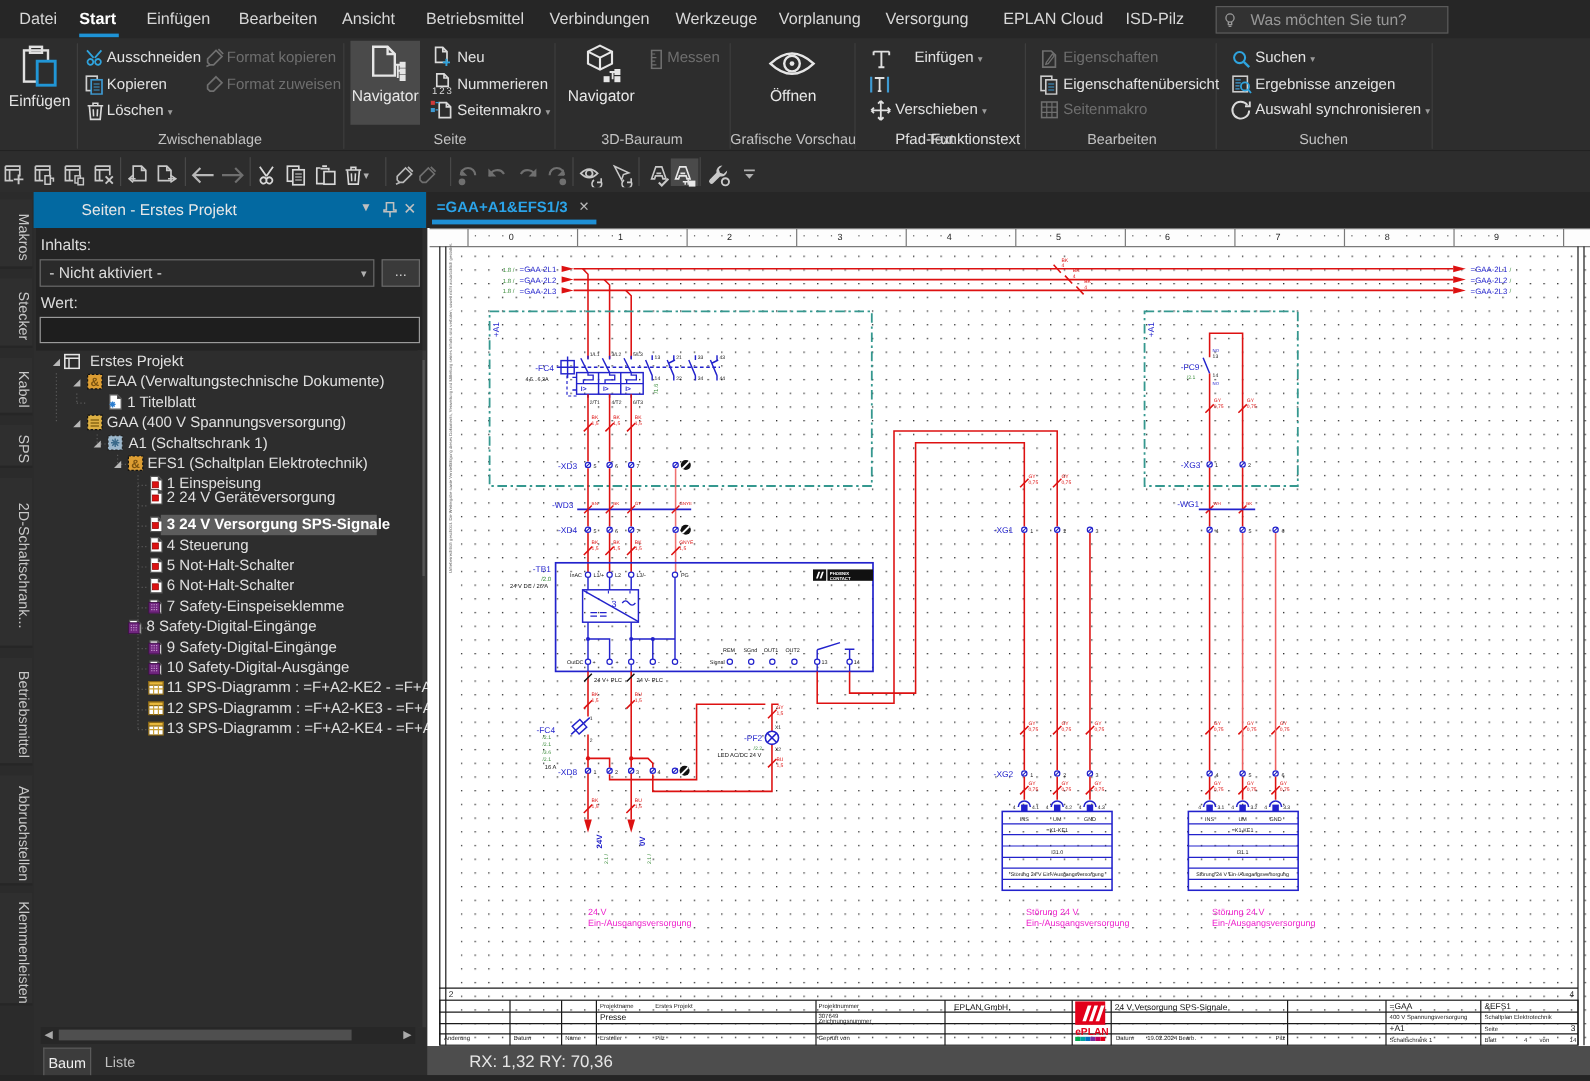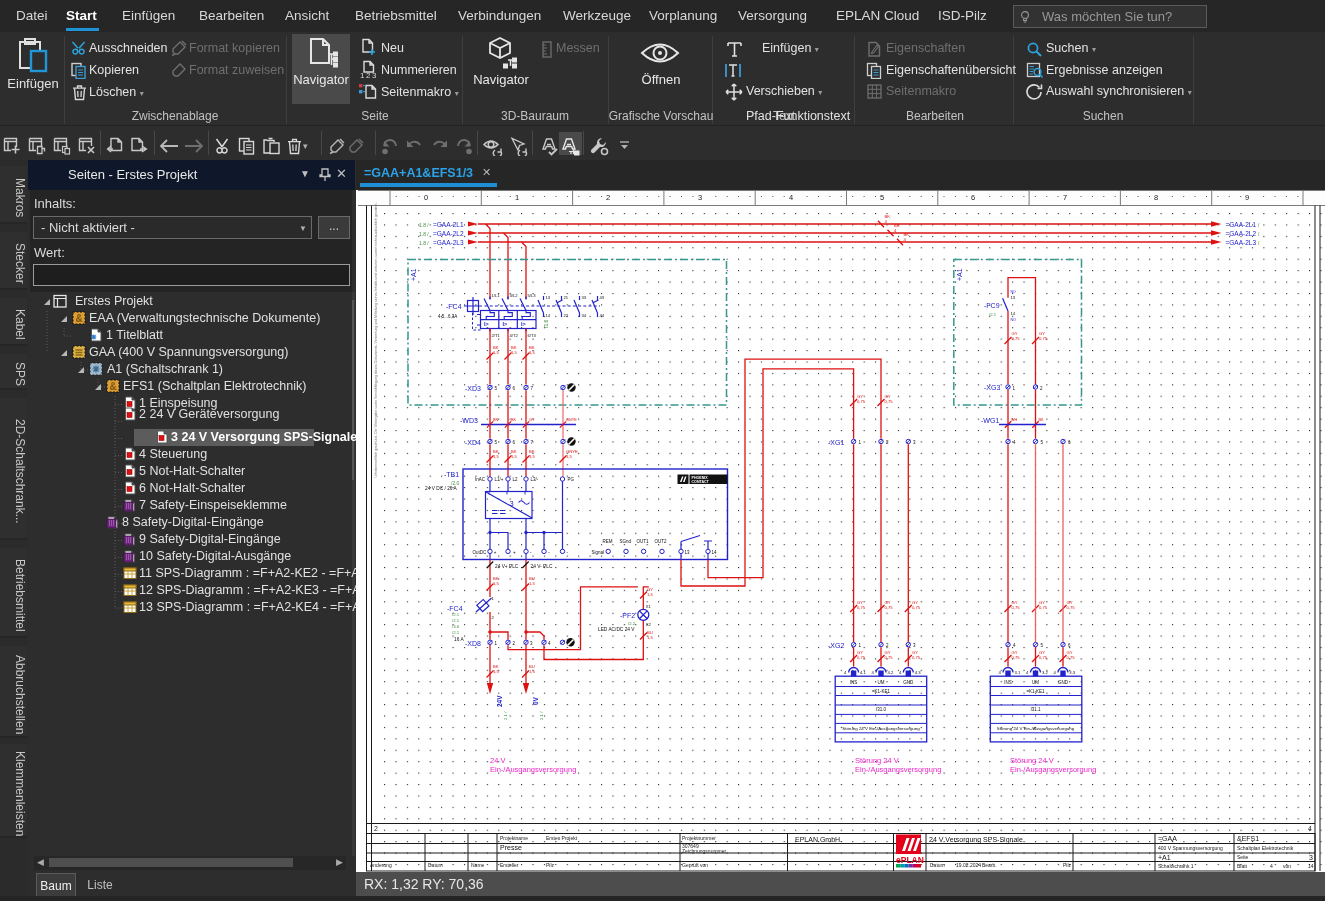--- a/index.html
+++ b/index.html
@@ -25,7 +25,7 @@
 .vtab { position:absolute; left:0; width:27px; background:#2f2f2f; border-bottom:2px solid #262626;
   color:#c8c8c8; font-size:12px; writing-mode:vertical-rl; text-align:center; padding-top:7px; white-space:nowrap; overflow:hidden; }
 #panel { position:absolute; left:28px; top:160px; width:327px; height:741px; background:#2d2d2d; }
-#panelhead { position:absolute; left:0; top:0; width:327px; height:30px; background:#0f172a; }
+#panelhead { position:absolute; left:0; top:0; width:327px; height:30px; background:#0369a1; }
 #filterarea { position:absolute; left:2px; top:30px; width:322px; height:130px; background:#242424; }
 #treearea { position:absolute; left:2px; top:132px; width:322px; height:564px; background:#2d2d2d; }
 .trow { position:absolute; height:17px; font-size:12.5px; color:#e0e0e0; white-space:nowrap; }

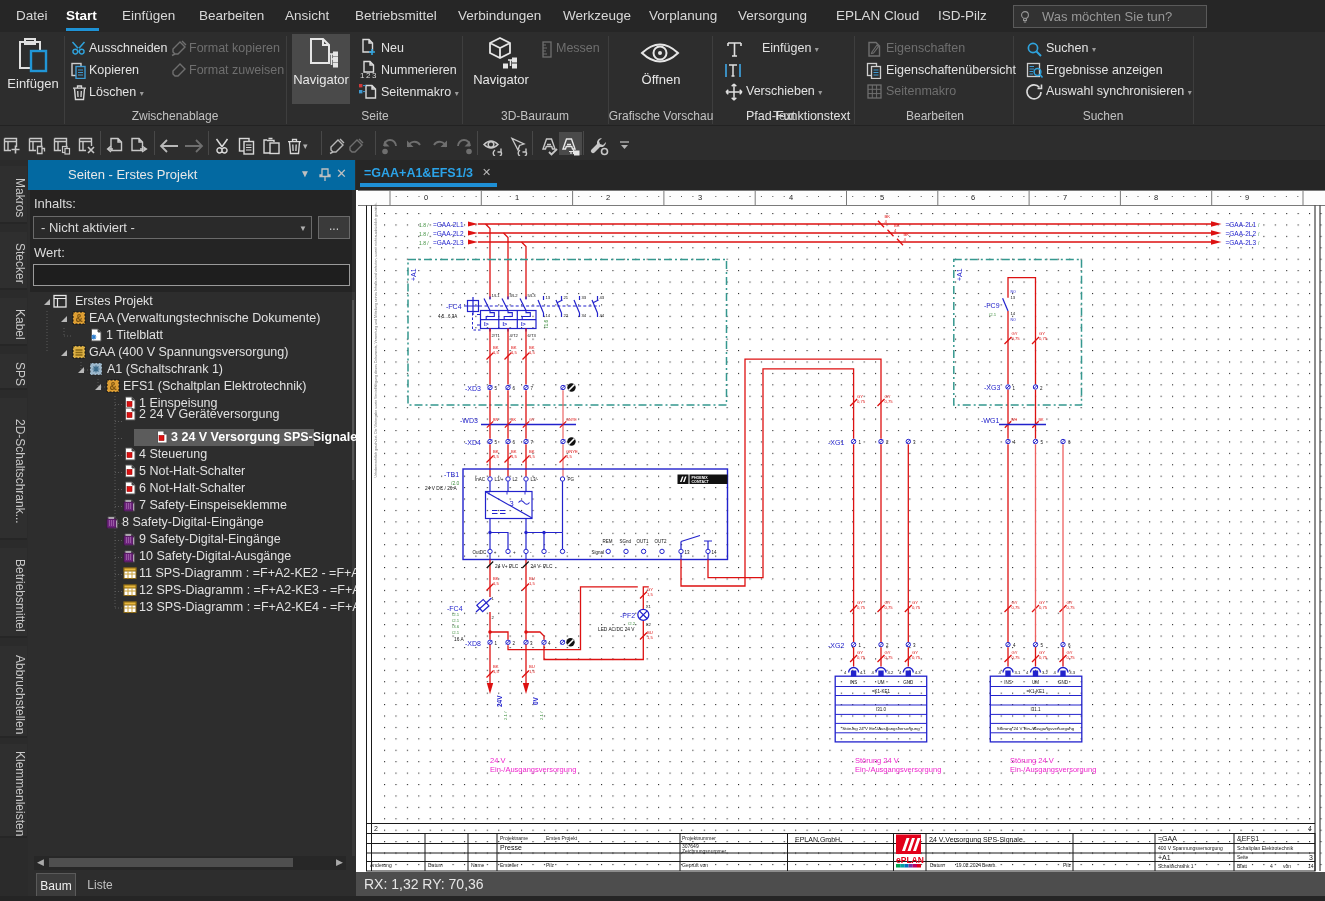--- a/index.html
+++ b/index.html
@@ -451,7 +451,7 @@
           <use href="#i-pred"></use>
         </svg>2 24 V Geräteversorgung</div>
     <div style="position:absolute;left:104px;top:137px;width:180px;height:17px;background:#5c5c5c;"></div>
-    <div class="trow" style="left:109px;top:138px;font-weight:bold;color:#fff;margin-left:32px;"><svg class="ticon" style="left:-16px;top:0px;">
+    <div class="trow" style="left:109px;top:138px;font-weight:bold;color:#fff;"><svg class="ticon" style="left:-16px;top:0px;">
           <use href="#i-pred"></use>
         </svg>3 24 V Versorgung SPS-Signale</div>
     <div class="trow" style="left:109px;top:155px;"><svg class="ticon" style="left:-16px;top:0px;">

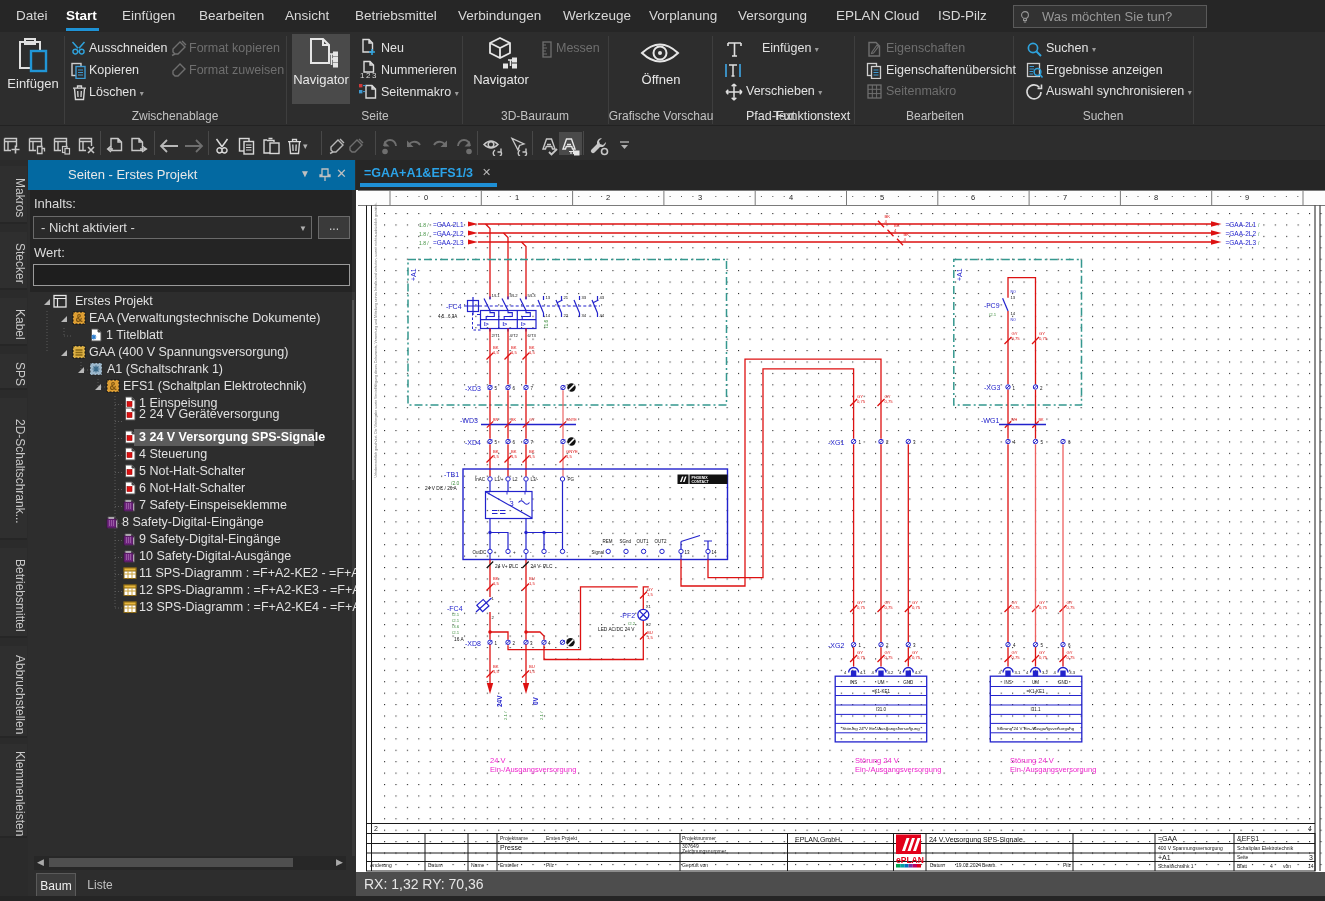--- a/index.html
+++ b/index.html
@@ -31,7 +31,7 @@
 .trow { position:absolute; height:17px; font-size:12.5px; color:#e0e0e0; white-space:nowrap; }
 .ticon { position:absolute; width:14px; height:14px; }
 #statusbar { position:absolute; left:356px; top:872px; width:969px; height:24px; background:#4d4d4d;
-  color:#e6e6e6; font-size:14px; line-height:24px; padding-left:8px; }
+  color:#e6e6e6; font-size:14px; line-height:24px; padding-left:35px; }
 #bottomstrip { position:absolute; left:0; top:896px; width:1325px; height:5px; background:#252525; }
 #tabbar { position:absolute; left:356px; top:160px; width:969px; height:30px; background:#262626; }
 svg text { font-family:"Liberation Sans", sans-serif; }

